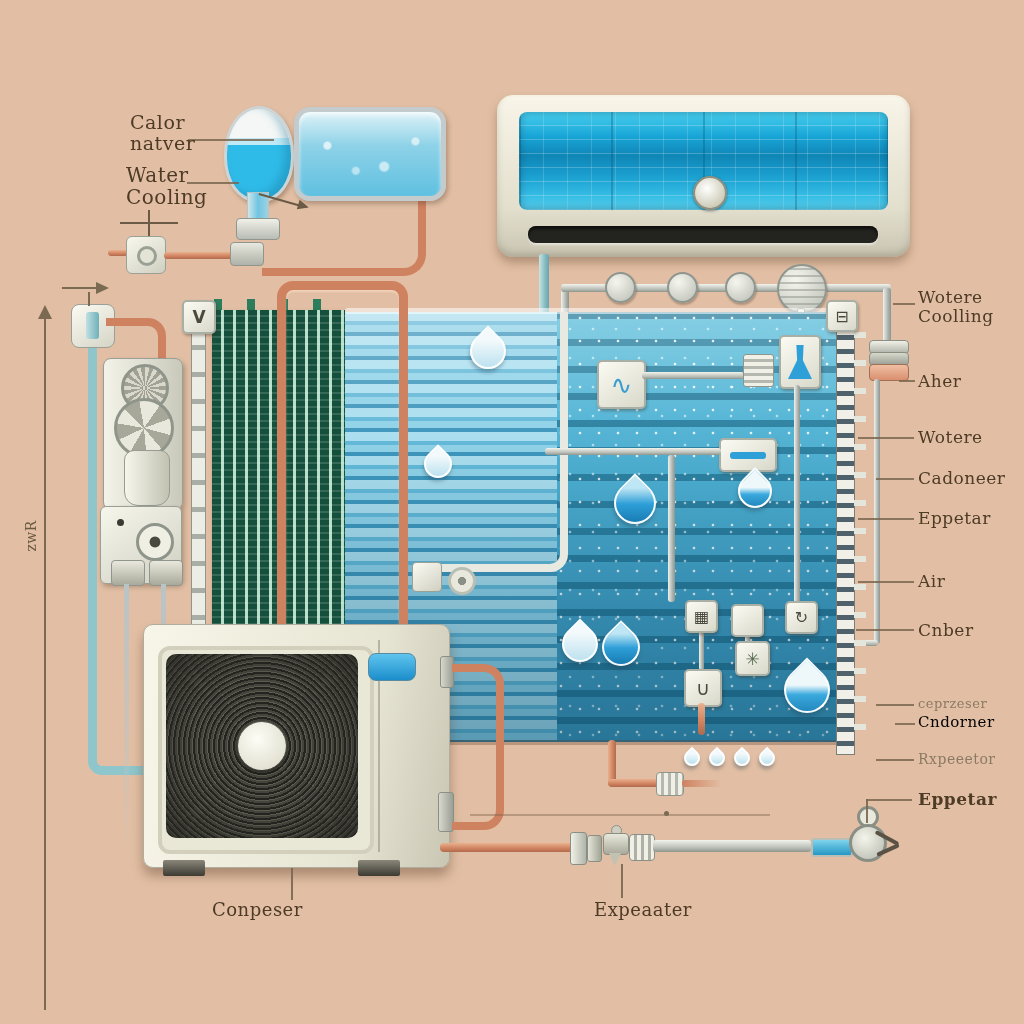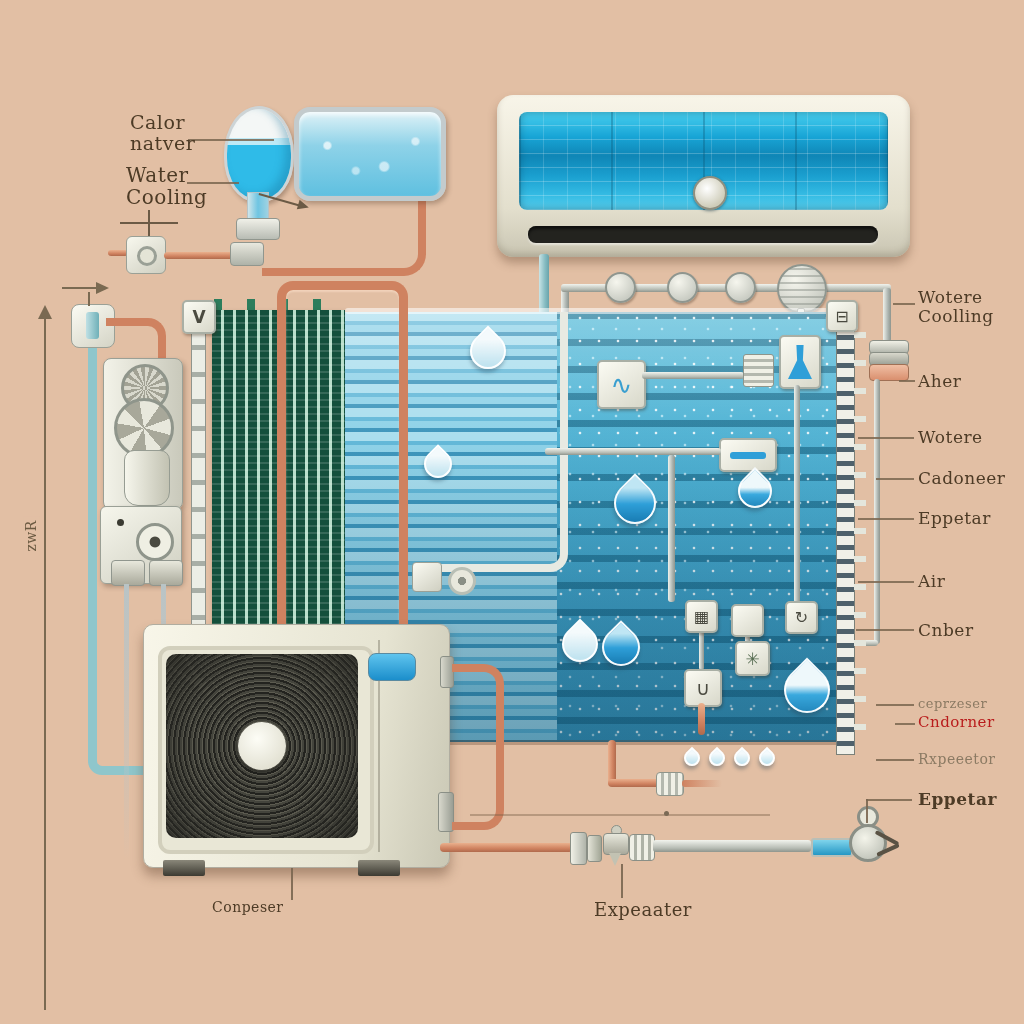--- a/index.html
+++ b/index.html
@@ -297,7 +297,7 @@
   <div class="lbl" style="left:918px;top:572px;">Air</div>
   <div class="lbl" style="left:918px;top:621px;">Cnber</div>
   <div class="lbl lbl-soft" style="left:918px;top:697px;">ceprzeser</div>
-  <div class="lbl" style="left:918px;top:714px;font-size:15px;color:#b91c1c;">Cndorner</div>
+  <div class="lbl" style="left:918px;top:714px;font-size:15px;color:#000000;">Cndorner</div>
   <div class="lbl lbl-soft" style="left:918px;top:752px;font-size:14px;">Rxpeeetor</div>
   <div class="lbl" style="left:918px;top:790px;font-weight:bold;">Eppetar</div>
   <div class="lbl" style="left:212px;top:900px;font-size:14px;">Conpeser</div>

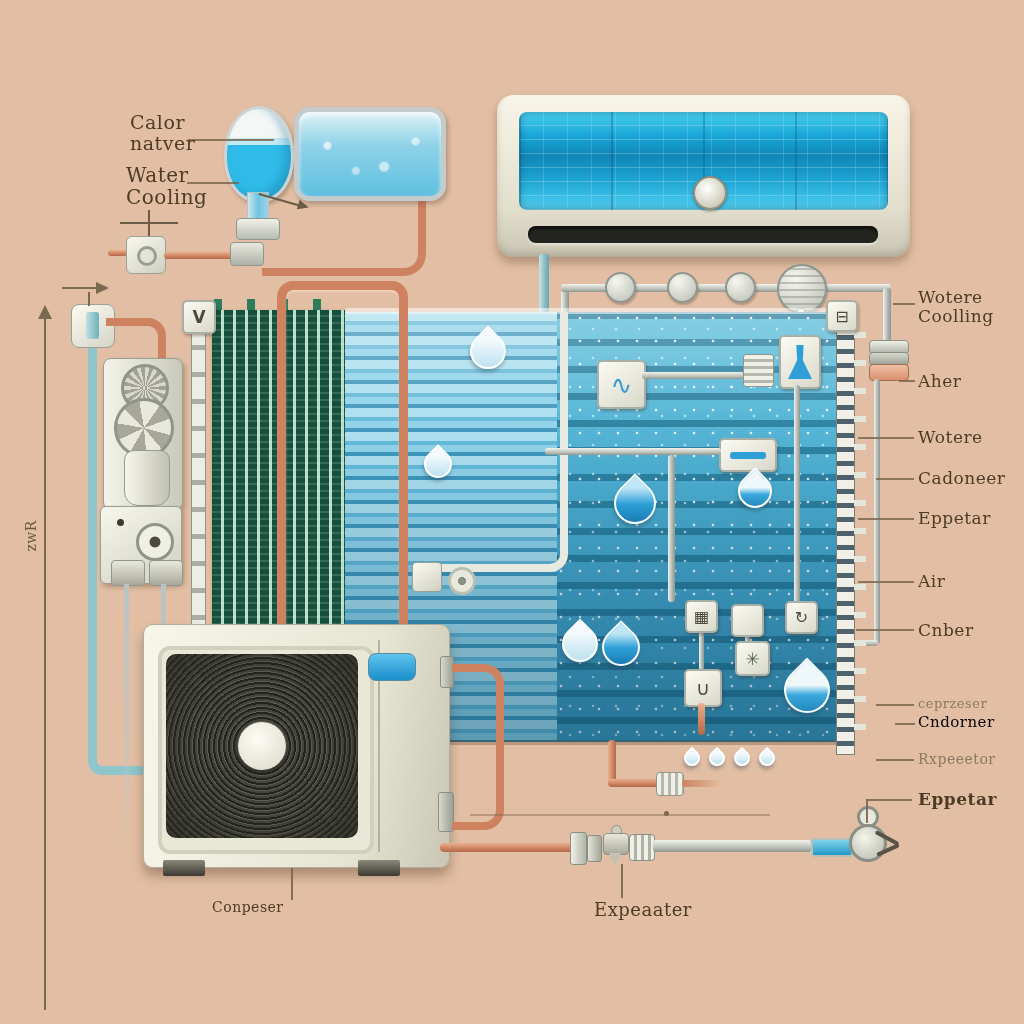--- a/index.html
+++ b/index.html
@@ -300,7 +300,7 @@
   <div class="lbl" style="left:918px;top:714px;font-size:15px;color:#000000;">Cndorner</div>
   <div class="lbl lbl-soft" style="left:918px;top:752px;font-size:14px;">Rxpeeetor</div>
   <div class="lbl" style="left:918px;top:790px;font-weight:bold;">Eppetar</div>
-  <div class="lbl" style="left:212px;top:900px;font-size:14px;">Conpeser</div>
+  <div class="lbl" style="left:212px;top:900px;font-size:18px;">Conpeser</div>
   <div class="lbl" style="left:594px;top:900px;font-size:18px;">Expeaater</div>
 
 </div>

